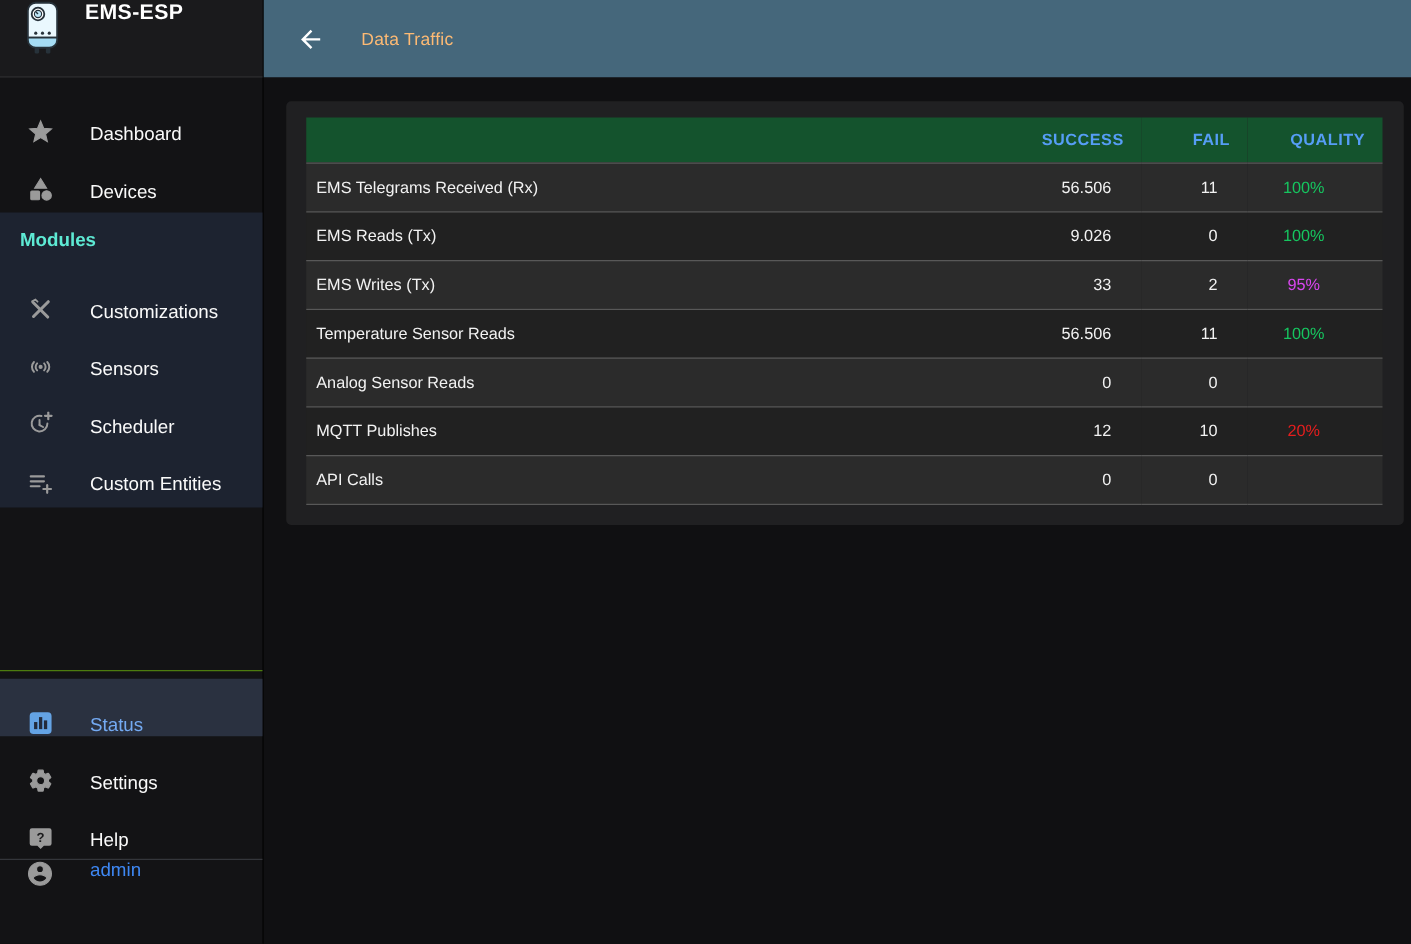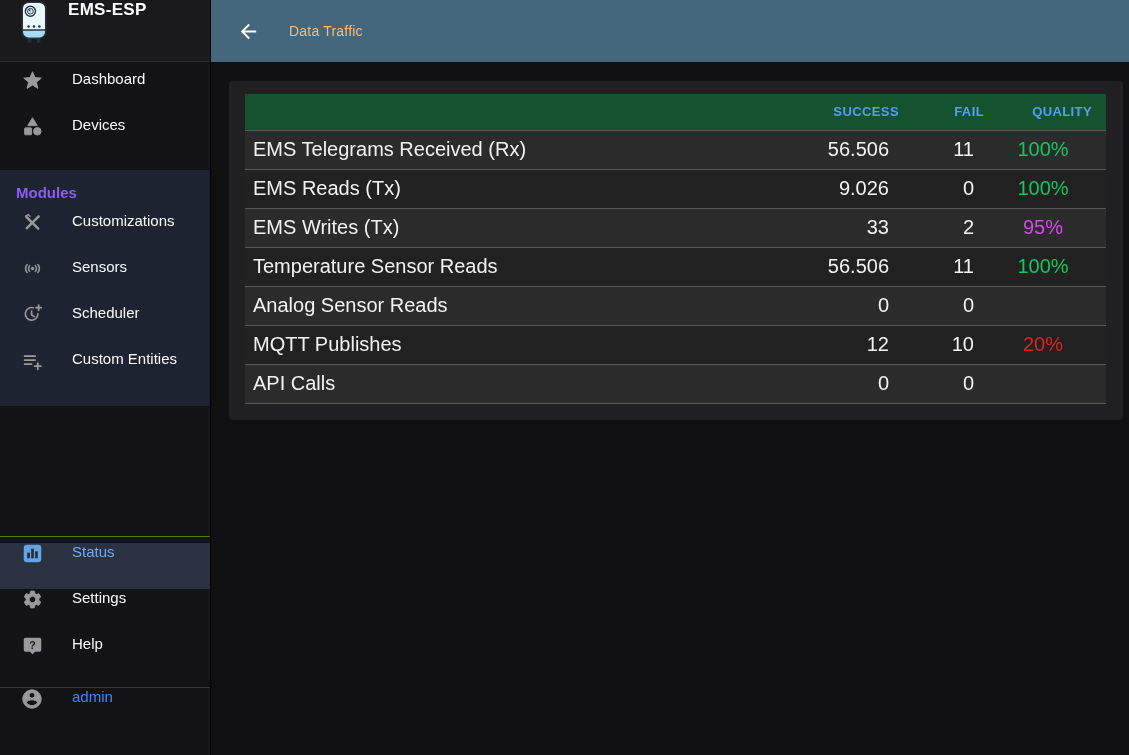--- a/index.html
+++ b/index.html
@@ -28,7 +28,7 @@
 
   .sb-section { padding:8px 0; }
   .sb-item {
-    height:46px; display:flex; align-items:flex-start;
+    height:46px; display:flex; align-items:flex-end;
     padding-left:20px; gap:28px; cursor:pointer;
   }
   .sb-item .ico { width:24px; display:flex; justify-content:center; align-items:center; }

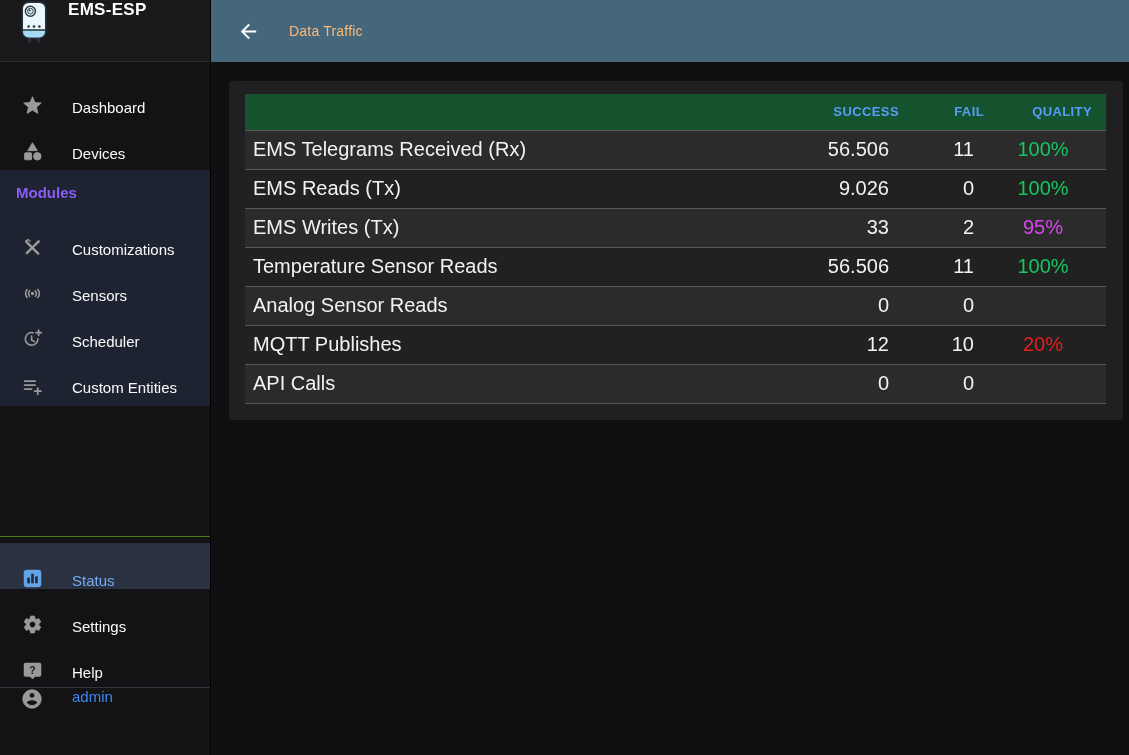--- a/index.html
+++ b/index.html
@@ -86,7 +86,7 @@
   tbody tr { border-bottom:1px solid #585858; }
   tbody tr:nth-child(odd)  { background:#2b2b2b; }
   tbody tr:nth-child(even) { background:#212121; }
-  tbody td { height:39px; font-size:20px; font-weight:500; color:#f2f2f2; }
+  tbody td { height:39px; font-size:13px; font-weight:500; color:#f2f2f2; }
   td.c-label { padding-left:8px; }
   td.c-num { text-align:right; padding-right:24px; }
   td.c-quality { text-align:center; padding-right:18px; }

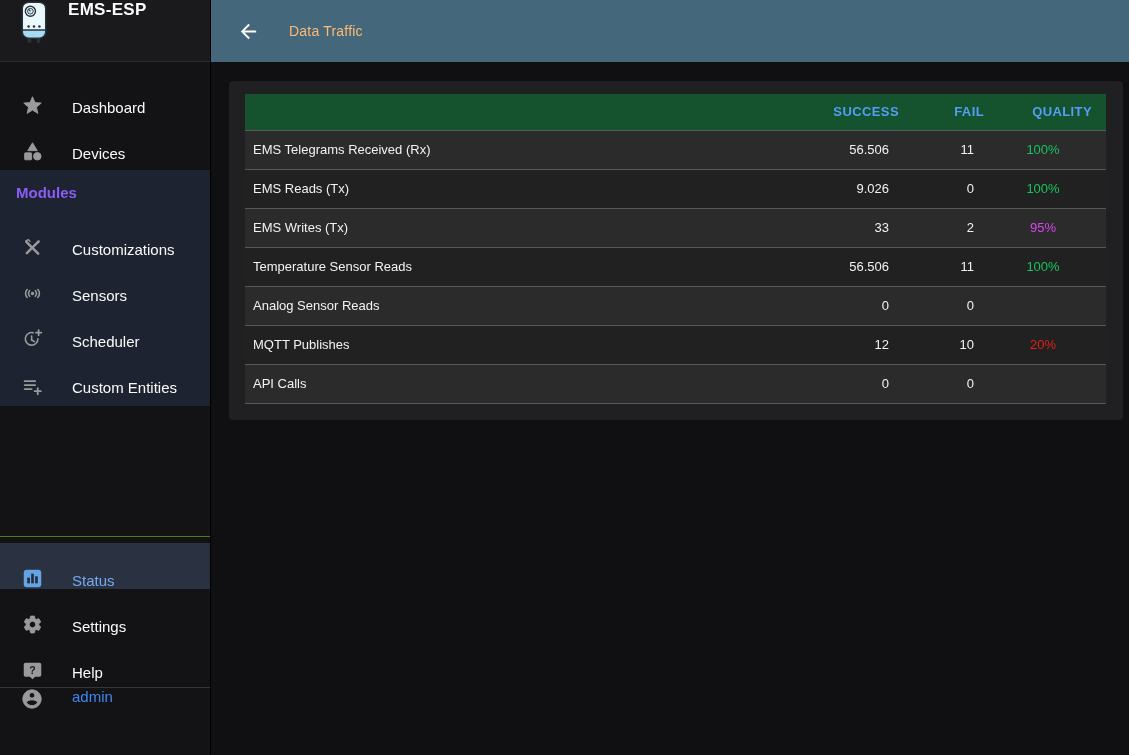--- a/index.html
+++ b/index.html
@@ -41,7 +41,7 @@
   .sb-subheader {
     height:40px; display:flex; align-items:center;
     padding-left:16px;
-    color:#8b5cf6; font-size:15px; font-weight:700;
+    color:#5eead4; font-size:15px; font-weight:700;
   }
 
   .sb-spacer { flex:1; }

